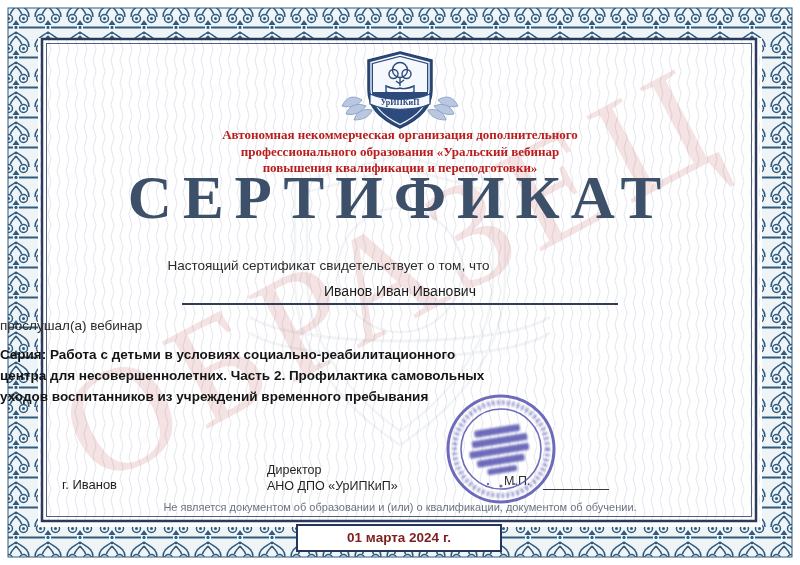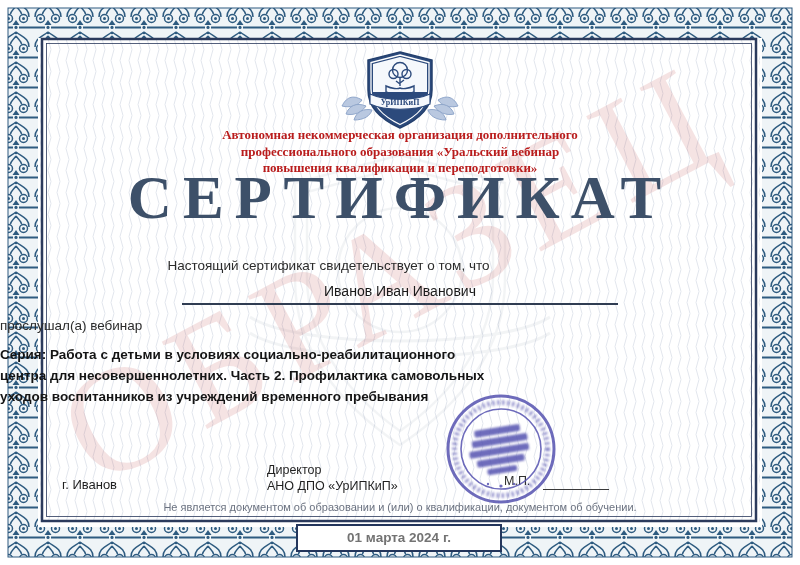--- a/index.html
+++ b/index.html
@@ -43,7 +43,7 @@
   .date-box{
     position:absolute;left:296px;top:524px;width:206px;height:28px;z-index:4;
     background:#ffffff;border:2px solid #24365c;box-sizing:border-box;
-    text-align:center;line-height:24px;font-size:13.5px;font-weight:bold;color:#737373;
+    text-align:center;line-height:24px;font-size:13.5px;font-weight:bold;color:#7f1d1d;
   }
   .stamp{position:absolute;left:444px;top:393px;z-index:3;}
   .logo{position:absolute;left:340px;top:48px;z-index:3;}

